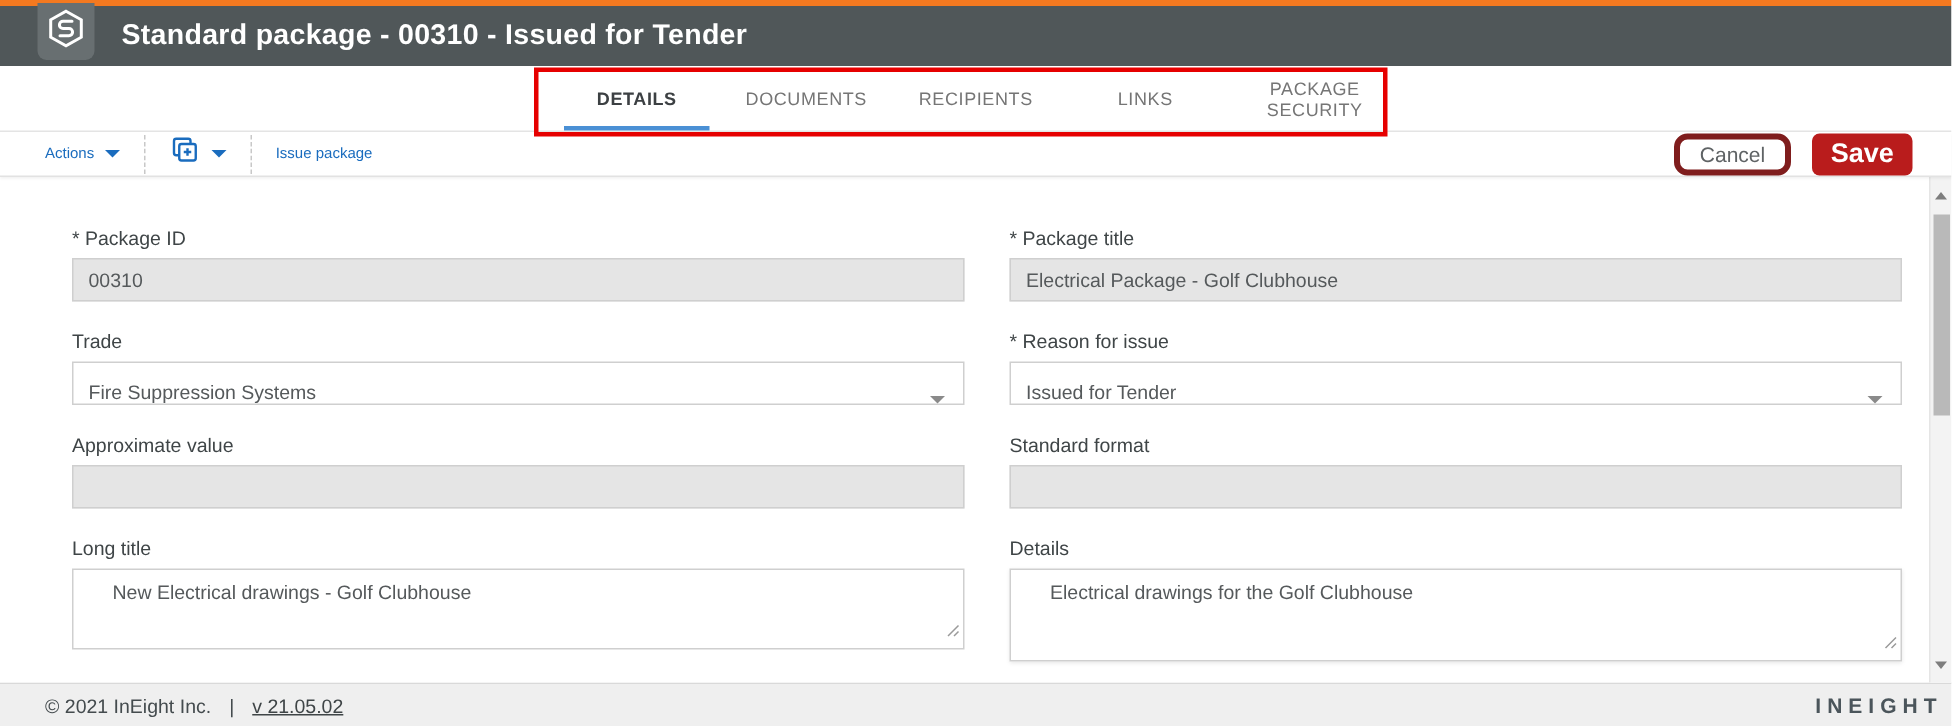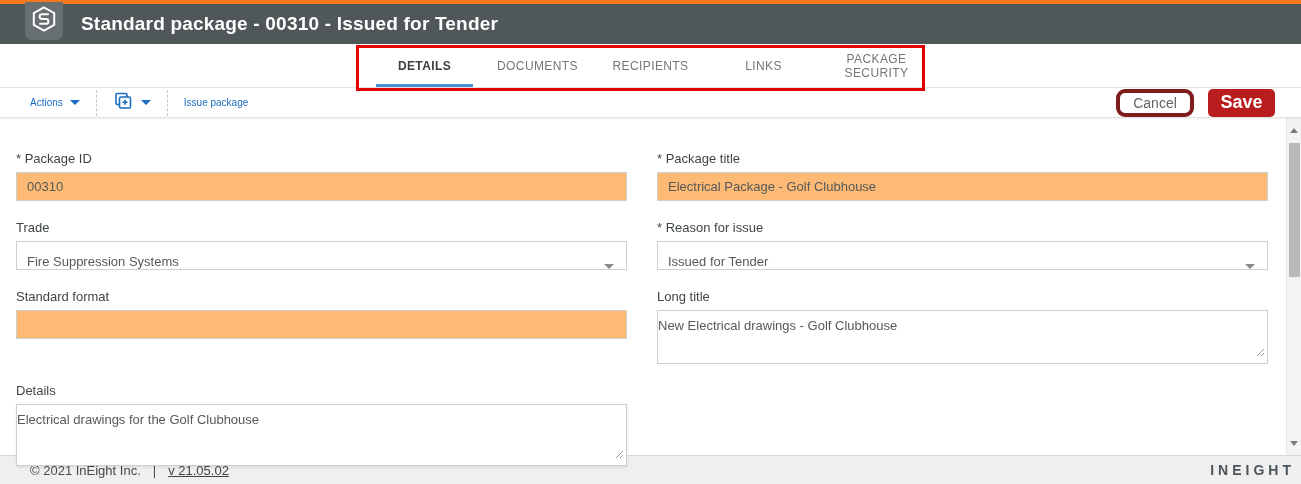--- a/index.html
+++ b/index.html
@@ -82,6 +82,7 @@
   .form-grid {
     display:grid; grid-template-columns:1fr 1fr; column-gap:30px;
     padding:33px 33px 0 16px;
+    margin-left:32px;
   }
   .field { margin-bottom:19px; }
   .field label { display:block; font-size:13px; color:#3f4547; margin-bottom:6px; }

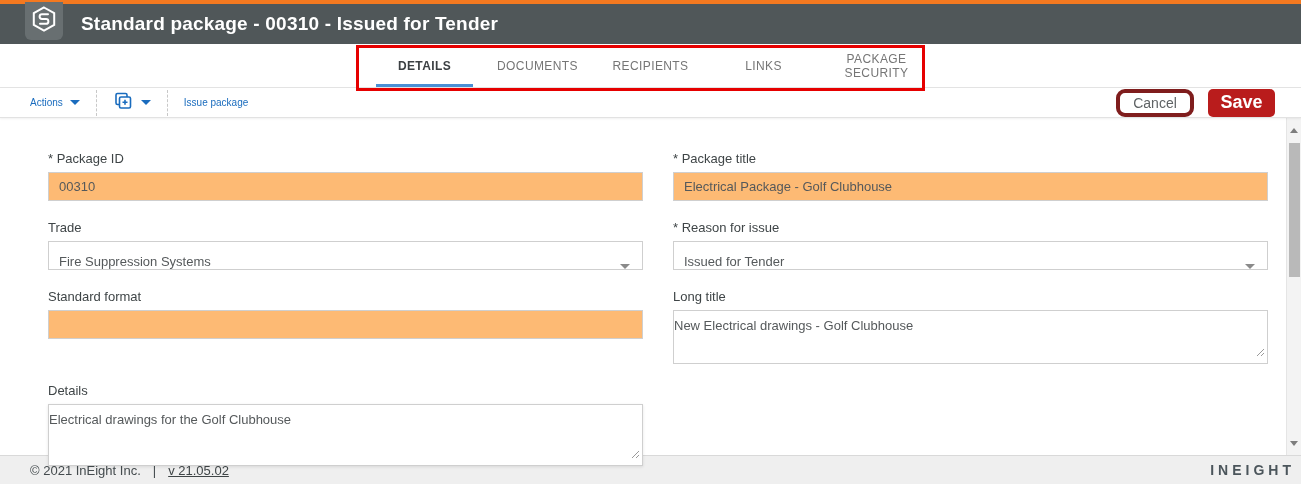--- a/index.html
+++ b/index.html
@@ -89,7 +89,7 @@
   .text-input {
     width:100%; height:29px; border:1px solid #cfcfcf; border-radius:0;
     font-size:13px; color:#55595b; padding:0 10px; font-family:inherit;
-    background:#fdba74; outline:none;
+    background:#e5e5e5; outline:none;
   }
   .select-box {
     width:100%; height:29px; border:1px solid #cfcfcf; background:#fff;

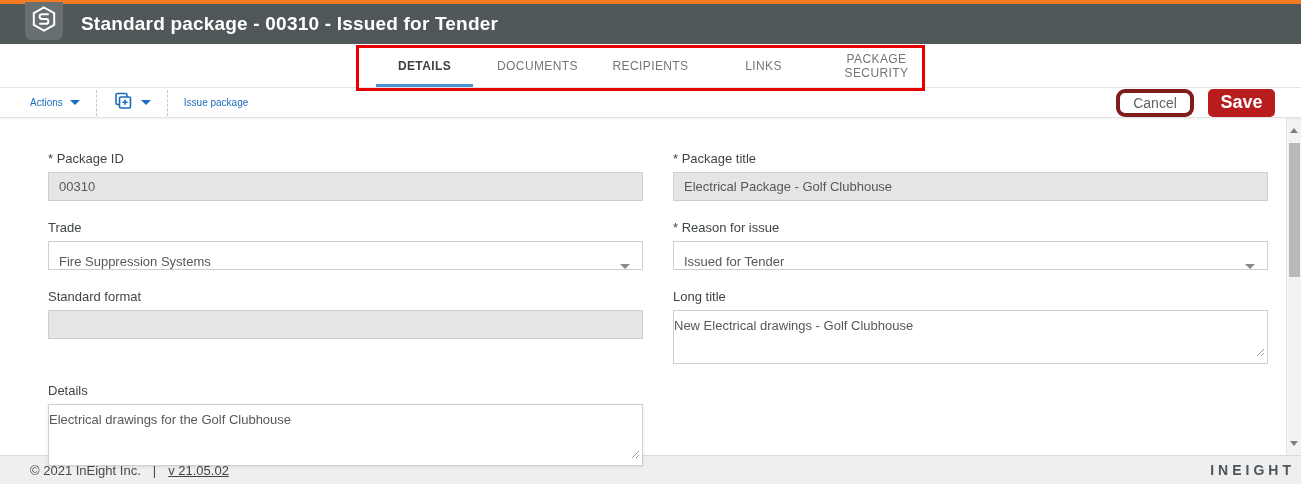--- a/index.html
+++ b/index.html
@@ -242,6 +242,10 @@
       </div>
     </div>
 
+    <div class="field">
+      <label>Approximate value</label>
+      <input class="text-input" type="text" value="" style="">
+    </div>
 
     <div class="field">
       <label>Standard format</label>

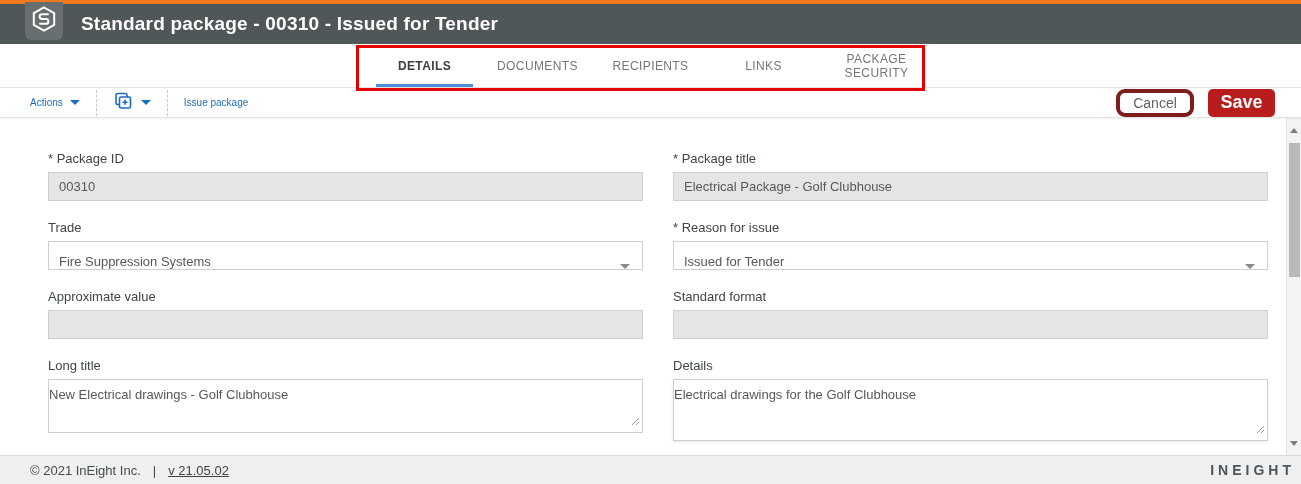--- a/index.html
+++ b/index.html
@@ -103,7 +103,7 @@
   .ta-wrap { position:relative; }
   textarea {
     width:100%; border:1px solid #cfcfcf; font-size:13px; color:#55595b;
-    padding:7px 0; font-family:inherit; resize:none; outline:none; display:block;
+    padding:7px 26px; font-family:inherit; resize:none; outline:none; display:block;
   }
   .ta-long { height:54px; }
   .ta-details { height:62px; box-shadow:0 1px 3px rgba(0,0,0,0.10); }

